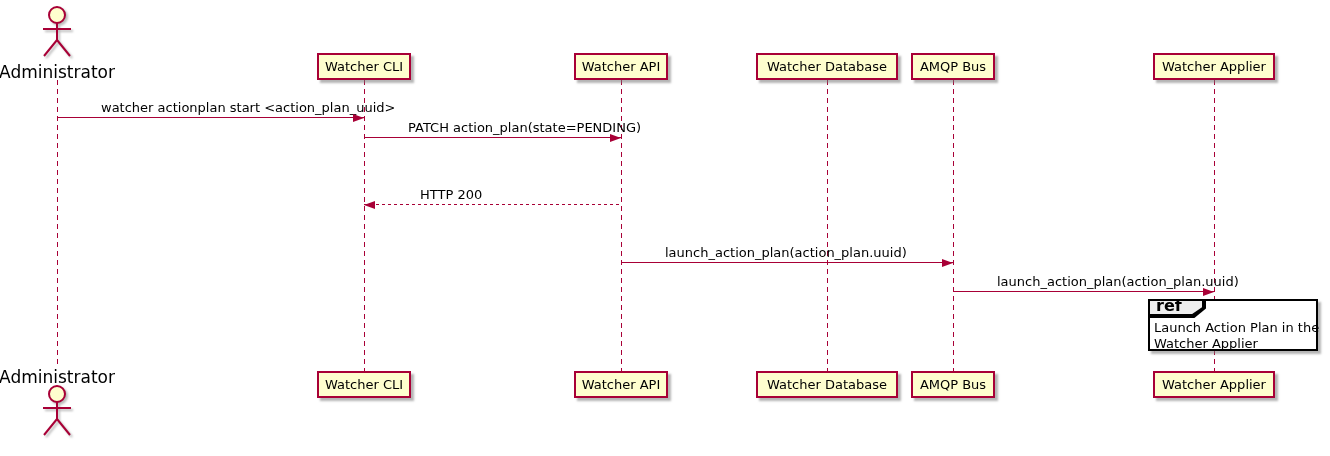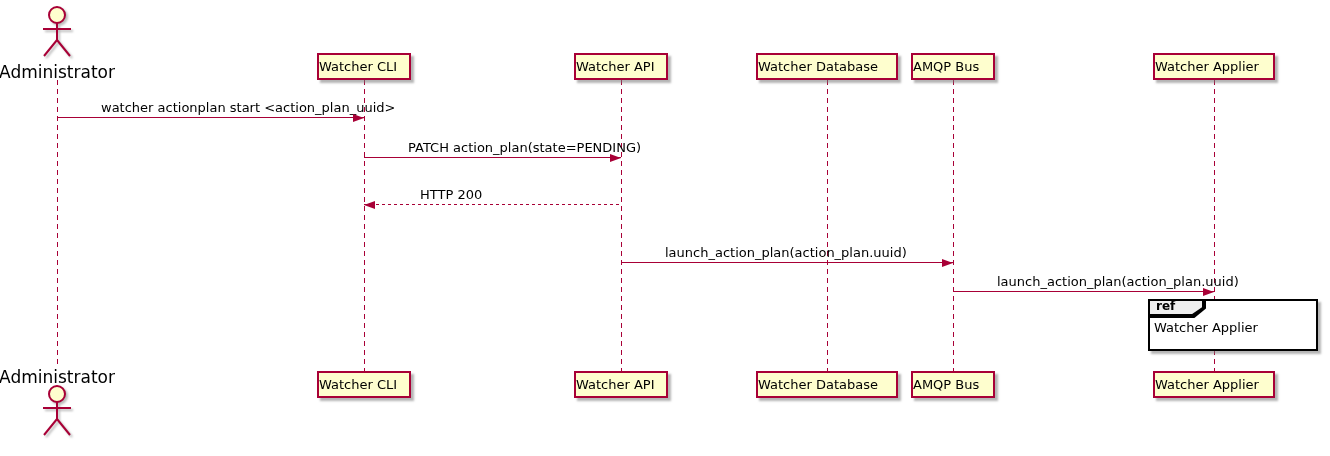--- a/index.html
+++ b/index.html
@@ -20,7 +20,7 @@
     background: var(--fill);
     border: 2px solid var(--stroke);
     height: 23px; line-height: 23px;
-    font-size: 13px;
+    text-align: center; font-size: 13px;
     box-shadow: 3px 3px 2px rgba(120,120,120,0.55);
   }
   .actor-group { position: absolute; z-index: 2; }

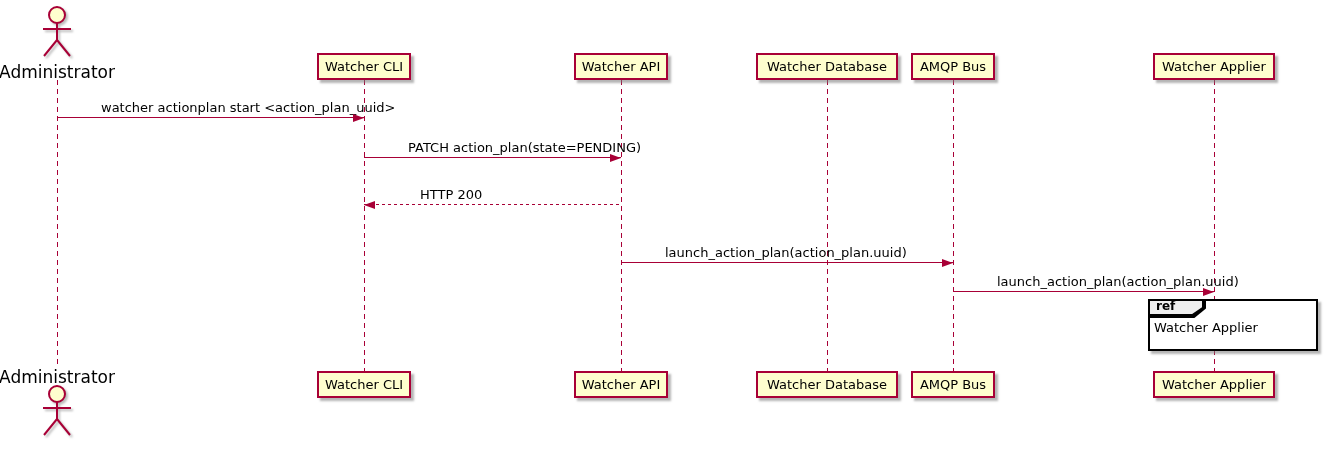--- a/index.html
+++ b/index.html
@@ -112,7 +112,7 @@
       <div class="msg-line solid"></div>
       <div class="arrow right"></div>
     </div>
-    <div class="msg" style="left: 364px; top: 138px; width: 257px; height: 20px;">
+    <div class="msg" style="left: 364px; top: 118px; width: 257px; height: 20px;">
       <div class="msg-label" style="left: 8px;">PATCH action_plan(state=PENDING)</div>
       <div class="msg-line solid"></div>
       <div class="arrow right"></div>

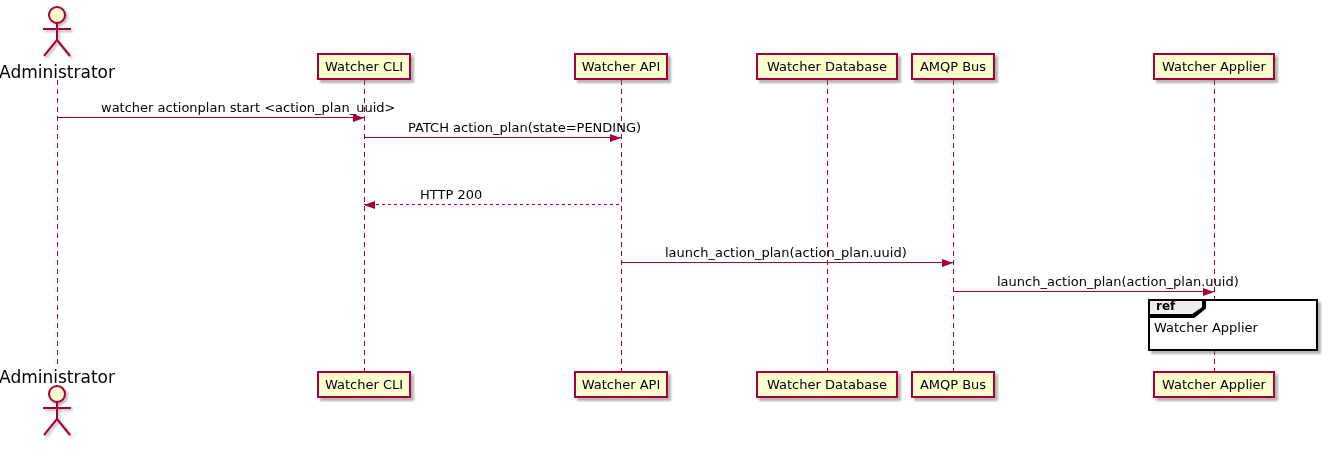--- a/index.html
+++ b/index.html
@@ -62,7 +62,7 @@
   }
   .ref-keyword {
     position: absolute; top: 0; left: 8px;
-    font-size: 12px; font-weight: bold; line-height: 14px;
+    font-size: 16px; font-weight: bold; line-height: 14px;
   }
   .ref-body { position: absolute; top: 19px; left: 4px; right: 2px; }
   .ref-line { font-size: 13px; line-height: 16px; white-space: nowrap; }

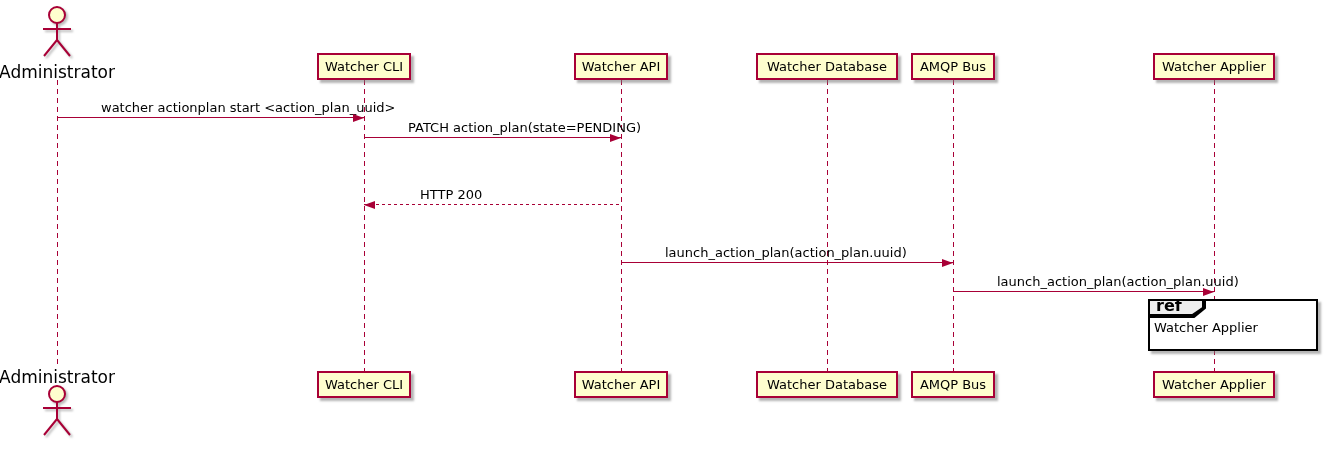--- a/index.html
+++ b/index.html
@@ -138,6 +138,7 @@
         <div class="ref-keyword">ref</div>
       </div>
       <div class="ref-body">
+        <div class="ref-line">Launch Action Plan in the</div>
         <div class="ref-line">Watcher Applier</div>
       </div>
     </div>

